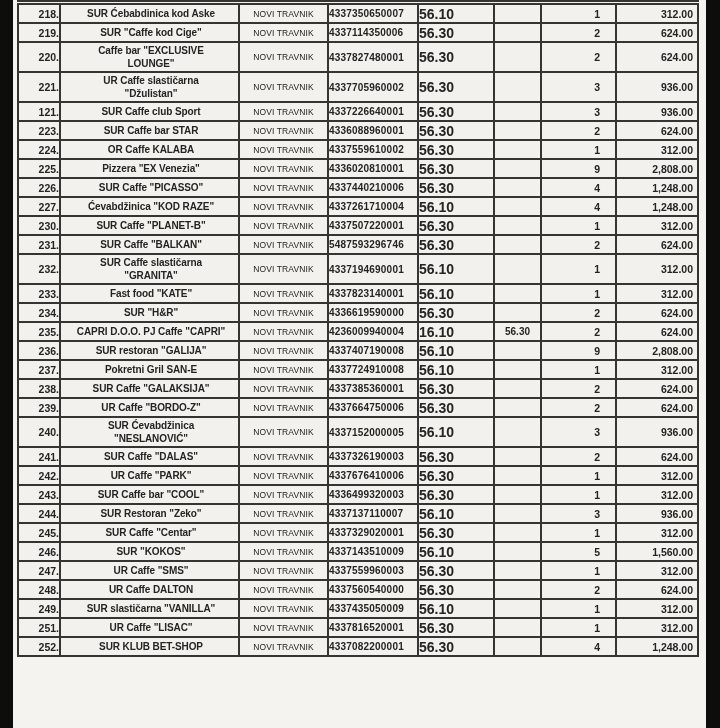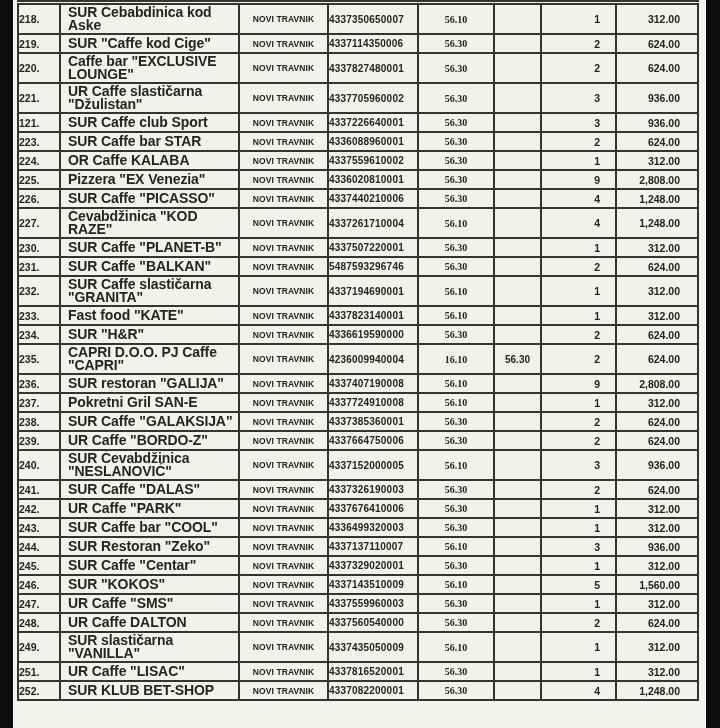--- a/index.html
+++ b/index.html
@@ -40,7 +40,7 @@
     vertical-align: middle;
   }
   tr { height: 19px; }
-  .cell-num    { text-align: left; font-size: 10.5px; margin-top: 8px; }
+  .cell-num    { text-align: right; font-size: 10.5px; margin-top: 8px; }
   .cell-name   { text-align: left; font-size: 14px; padding: 1px 4px 1px 7px;
                  white-space: pre-line; line-height: 13px; letter-spacing: -0.1px; }
   .cell-city   { text-align: center; font-size: 8.5px; font-weight: 700; letter-spacing: 0.1px; }

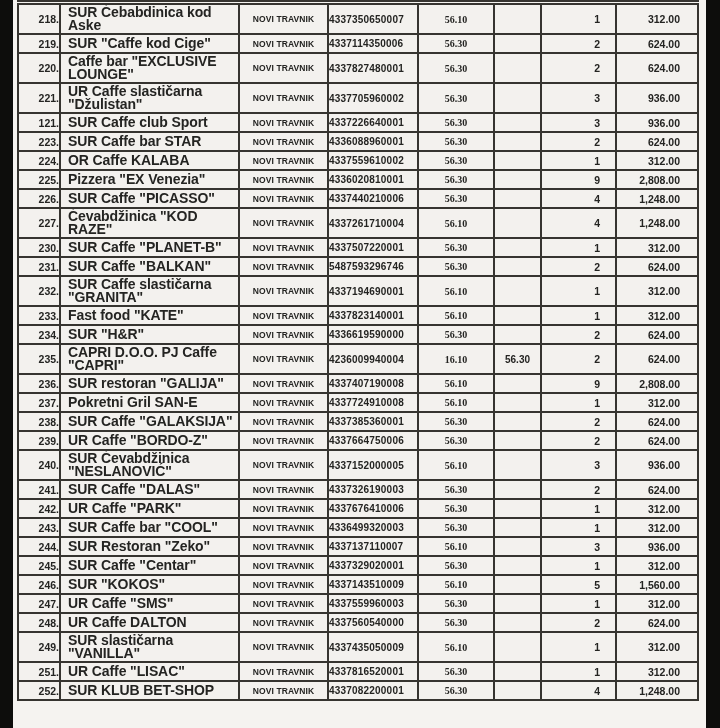--- a/index.html
+++ b/index.html
@@ -41,7 +41,7 @@
   }
   tr { height: 19px; }
   .cell-num    { text-align: right; font-size: 10.5px; margin-top: 8px; }
-  .cell-name   { text-align: left; font-size: 14px; padding: 1px 4px 1px 7px;
+  .cell-name   { text-align: center; font-size: 10px; padding: 1px 4px 1px 7px;
                  white-space: pre-line; line-height: 13px; letter-spacing: -0.1px; }
   .cell-city   { text-align: center; font-size: 8.5px; font-weight: 700; letter-spacing: 0.1px; }
   .cell-id     { font-size: 10px; letter-spacing: 0.2px; }

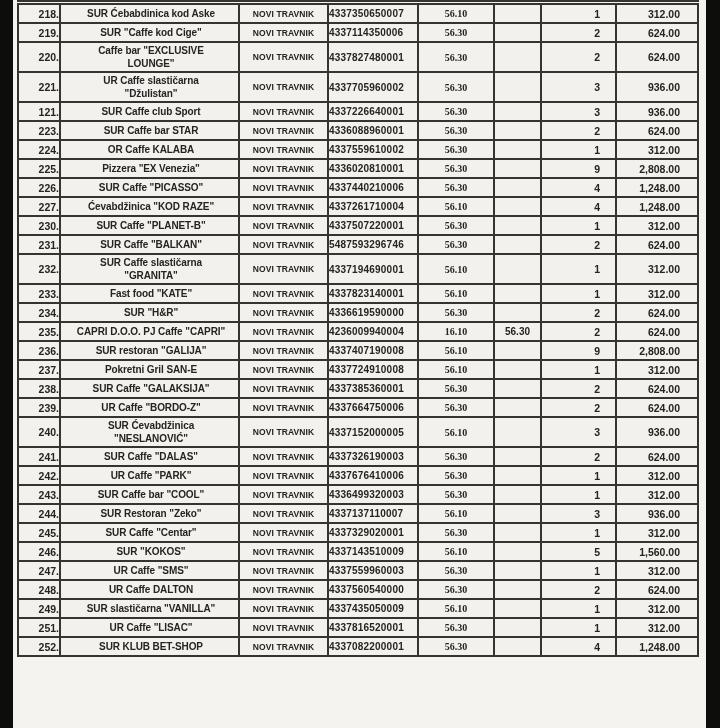--- a/index.html
+++ b/index.html
@@ -43,7 +43,7 @@
   .cell-num    { text-align: right; font-size: 10.5px; margin-top: 8px; }
   .cell-name   { text-align: center; font-size: 10px; padding: 1px 4px 1px 7px;
                  white-space: pre-line; line-height: 13px; letter-spacing: -0.1px; }
-  .cell-city   { text-align: center; font-size: 8.5px; font-weight: 700; letter-spacing: 0.1px; }
+  .cell-city   { text-align: center; font-size: 8.5px; font-weight: 400; letter-spacing: 0.1px; }
   .cell-id     { font-size: 10px; letter-spacing: 0.2px; }
   .cell-code   { text-align: center; font-size: 10px; font-family: Liberation Serif, serif; }
   .cell-code2  { text-align: center; font-size: 10px; }

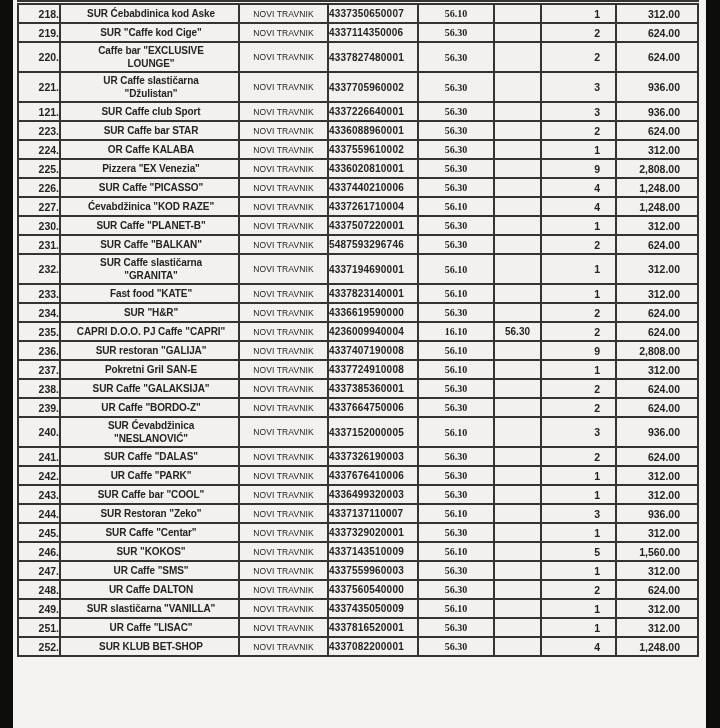--- a/index.html
+++ b/index.html
@@ -45,7 +45,7 @@
                  white-space: pre-line; line-height: 13px; letter-spacing: -0.1px; }
   .cell-city   { text-align: center; font-size: 8.5px; font-weight: 400; letter-spacing: 0.1px; }
   .cell-id     { font-size: 10px; letter-spacing: 0.2px; }
-  .cell-code   { text-align: center; font-size: 10px; font-family: Liberation Serif, serif; }
+  .cell-code   { font-size: 14px; }
   .cell-code2  { text-align: center; font-size: 10px; }
   .cell-count  { text-align: right; font-size: 10.5px; padding-right: 15px; }
   .cell-amount { text-align: right; font-size: 10.5px; padding-right: 17px; }

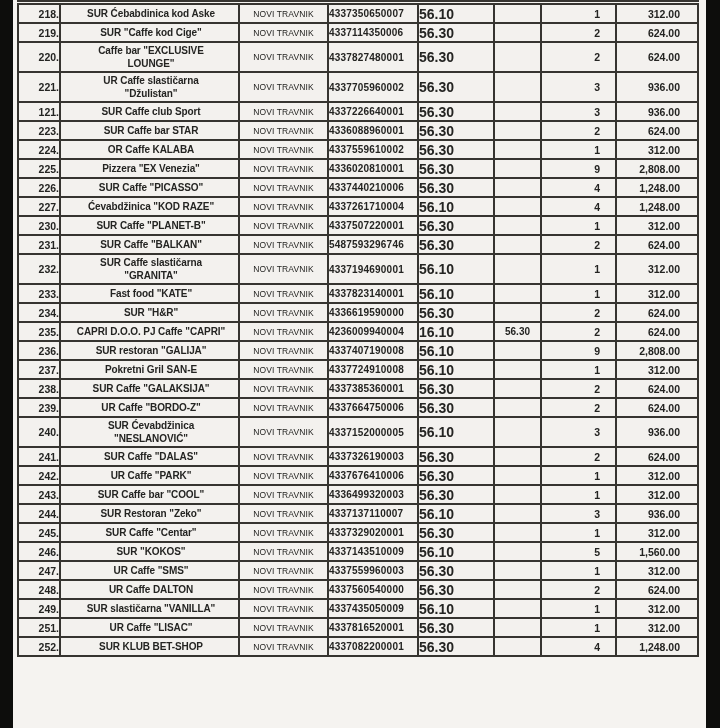--- a/index.html
+++ b/index.html
@@ -48,7 +48,7 @@
   .cell-code   { font-size: 14px; }
   .cell-code2  { text-align: center; font-size: 10px; }
   .cell-count  { text-align: right; font-size: 10.5px; padding-right: 15px; }
-  .cell-amount { text-align: right; font-size: 10.5px; padding-right: 17px; }
+  .cell-amount { text-align: right; font-size: 10.5px; padding-right: 4px; }
 </style>
 </head>
 <body>

